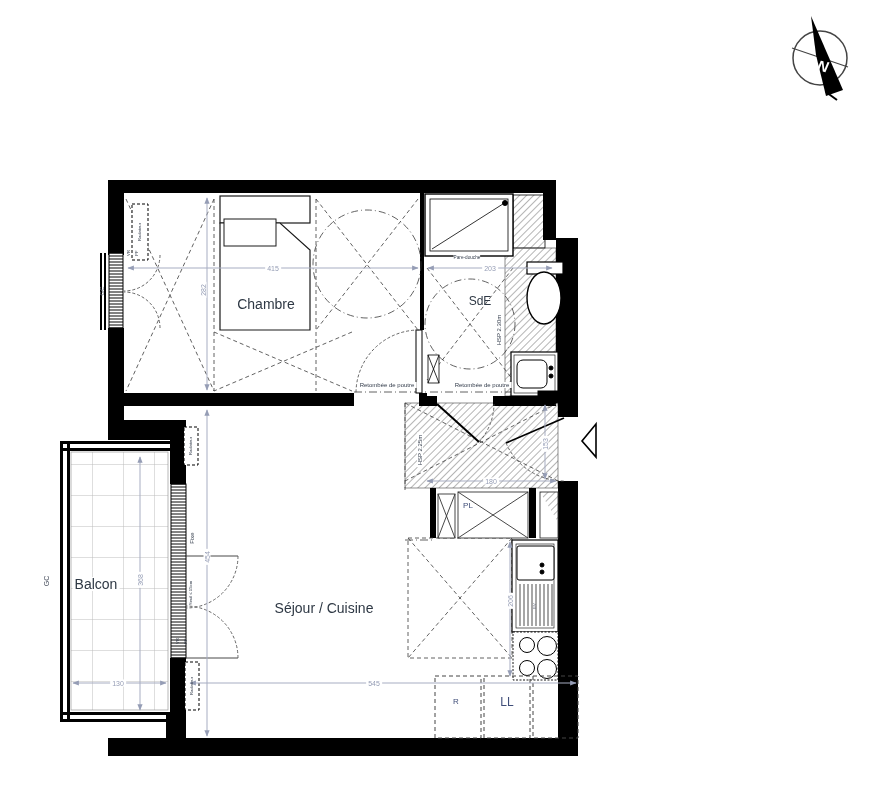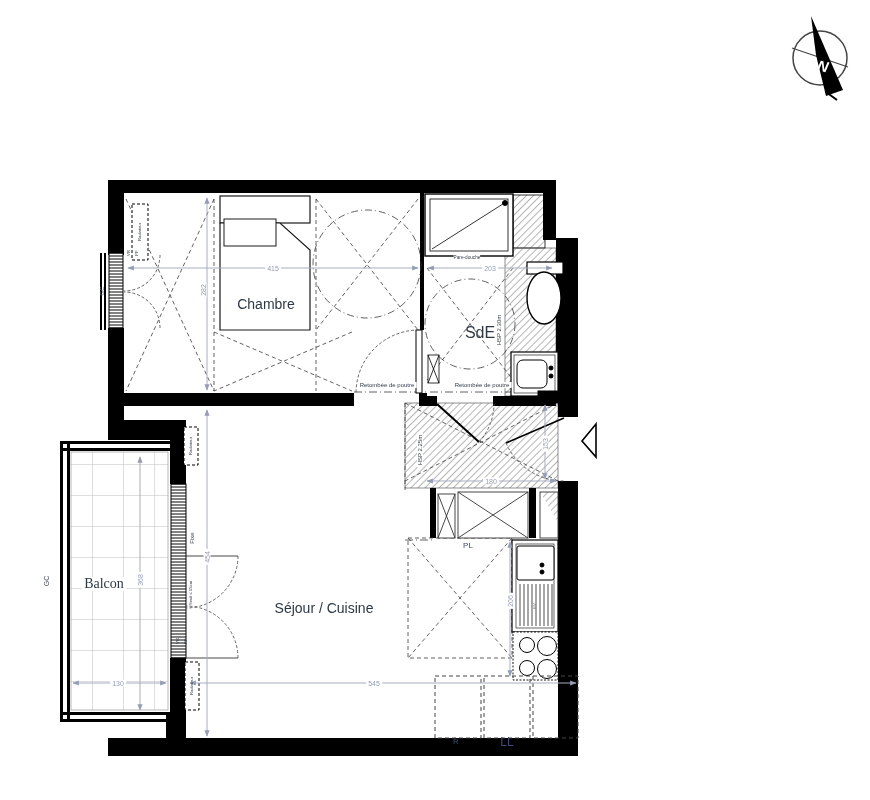--- a/index.html
+++ b/index.html
@@ -227,7 +227,7 @@
 </svg>
 
 <div class="lbl room" style="left:266px;top:304px;">Chambre</div>
-<div class="lbl room" style="left:480px;top:301px;font-size:16px;margin-top:32px;">SdE</div>
+<div class="lbl room" style="left:480px;top:301px;font-size:12px;">SdE</div>
 <div class="lbl room" style="left:324px;top:584px;margin-top:24px;">Séjour / Cuisine</div>
 <div class="lbl room wht" style="left:104px;top:584px;font-family:Liberation Serif, serif;">Balcon</div>
 

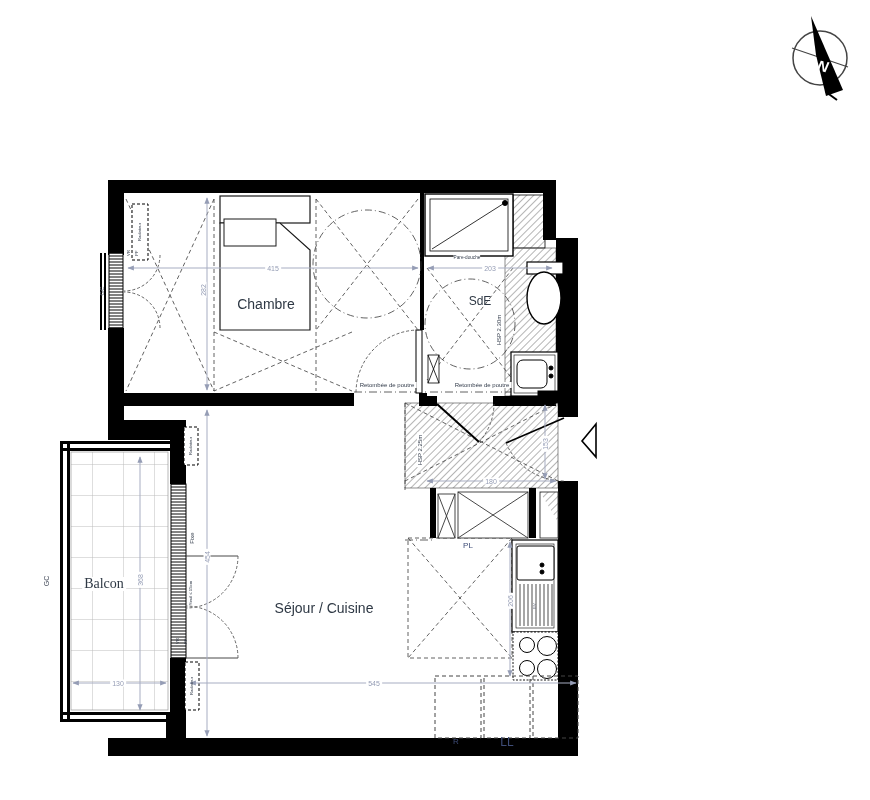--- a/index.html
+++ b/index.html
@@ -15,7 +15,7 @@
   .dim{font-size:7px;color:#959db5;background:#fff;padding:0 2px;}
   .dimv{font-size:7px;color:#959db5;background:#fff;padding:0 2px;
         transform:translate(-50%,-50%) rotate(-90deg);}
-  .blue{color:#3f4d78;margin-top:40px;}
+  .blue{color:#3f4d78;}
   .tiny{font-size:6px;}
   .wht{background:#fff;padding:0 2px;}
   .compassN{color:#fff;font-weight:bold;font-style:italic;font-size:15px;}

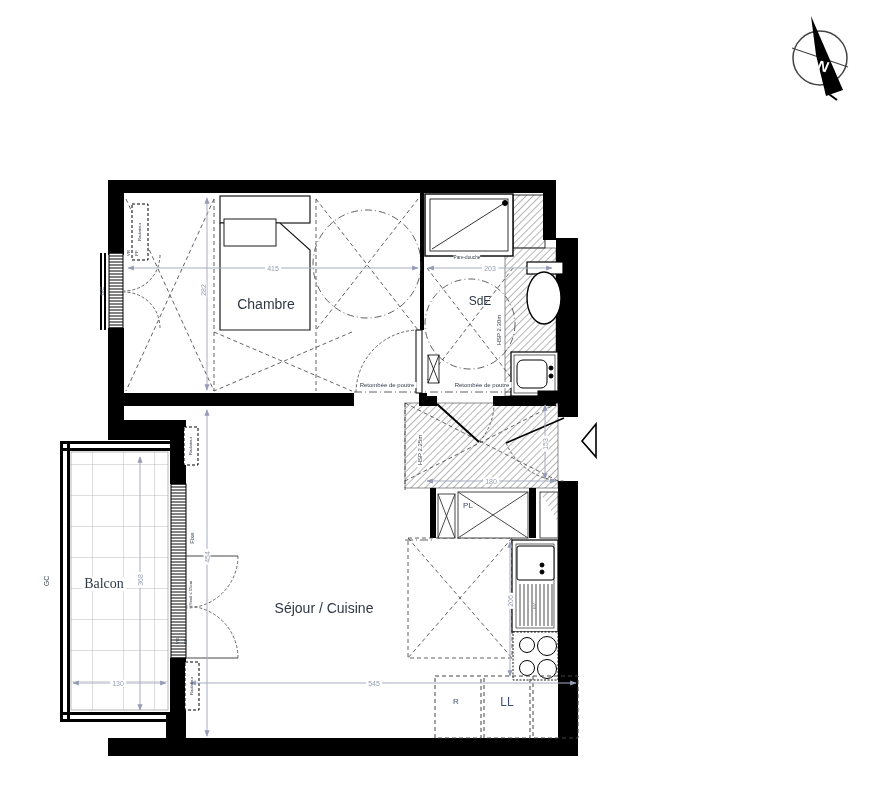--- a/index.html
+++ b/index.html
@@ -229,7 +229,7 @@
 <div class="lbl room" style="left:266px;top:304px;">Chambre</div>
 <div class="lbl room" style="left:480px;top:301px;font-size:12px;">SdE</div>
 <div class="lbl room" style="left:324px;top:584px;margin-top:24px;">Séjour / Cuisine</div>
-<div class="lbl room wht" style="left:104px;top:584px;font-family:Liberation Serif, serif;">Balcon</div>
+<div class="lbl room wht" style="left:96px;top:584px;">Balcon</div>
 
 <div class="lbl tiny wht" style="left:387px;top:385px;">Retombée de poutre</div>
 <div class="lbl tiny wht" style="left:482px;top:385px;">Retombée de poutre</div>

